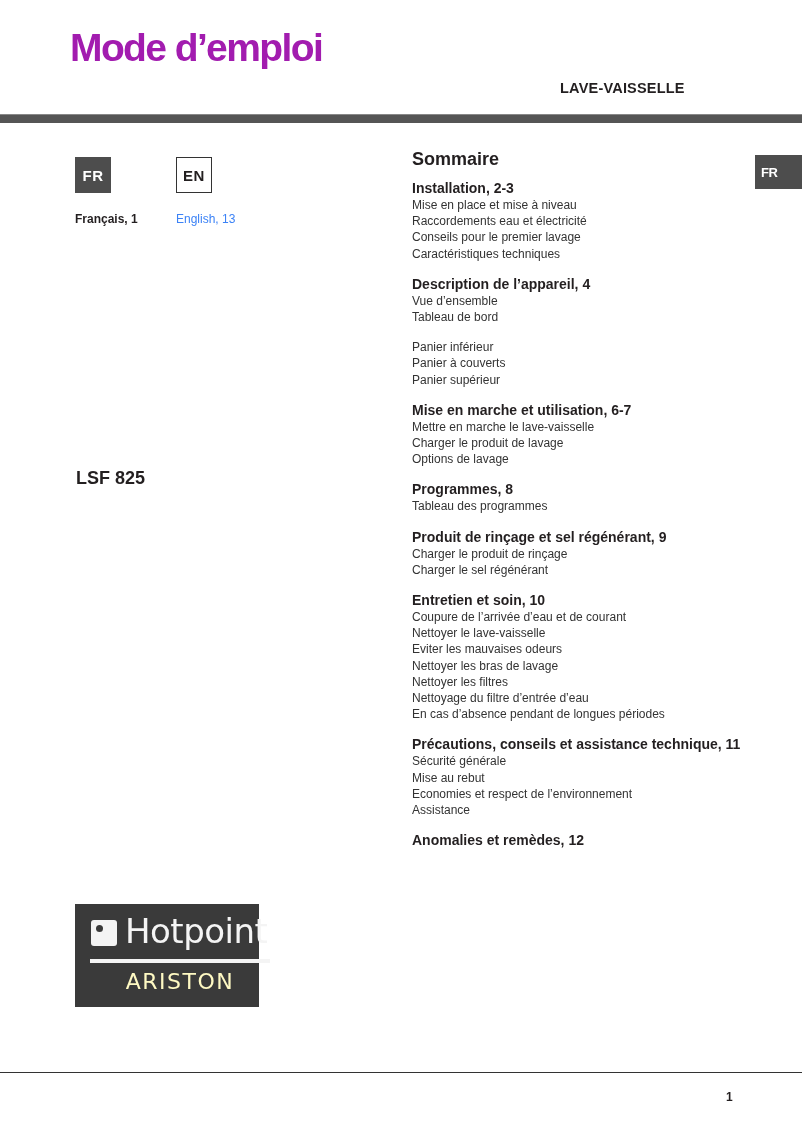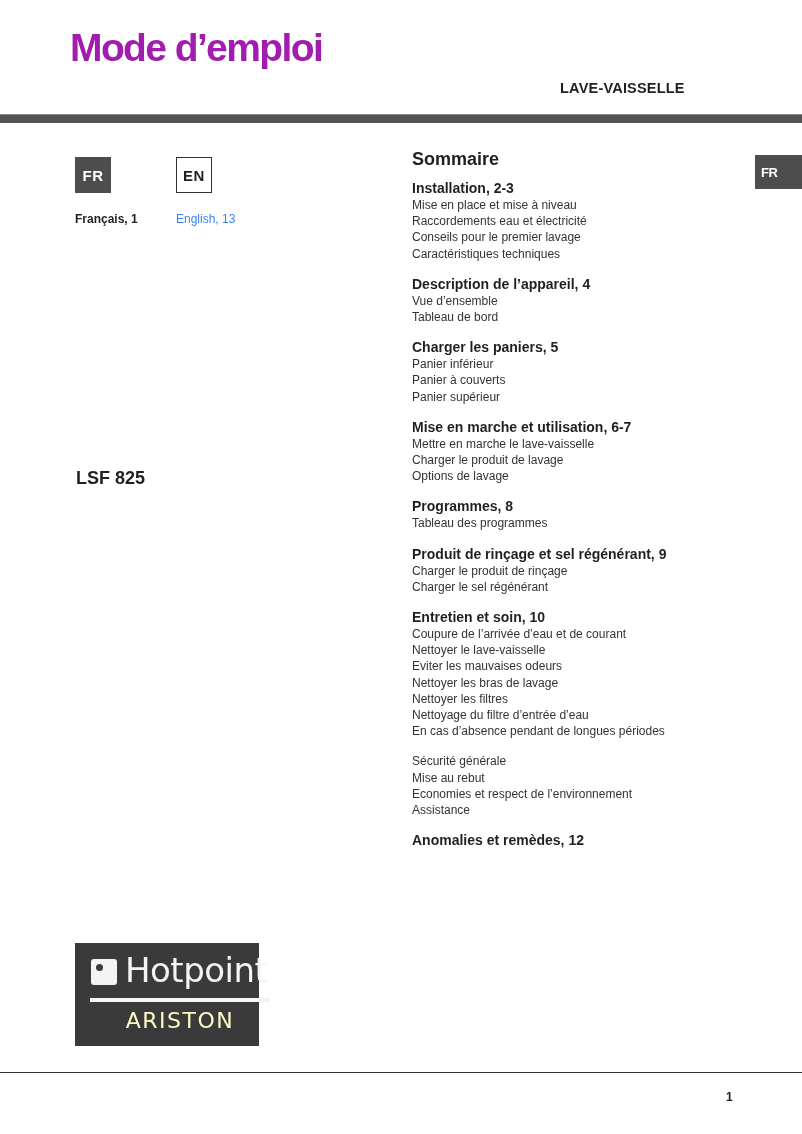--- a/index.html
+++ b/index.html
@@ -97,7 +97,6 @@
         <div class="toc-item">Tableau de bord</div>
       </div>
       <div class="toc-section">
-        <div class="toc-section-title">Charger les paniers, 5</div>
         <div class="toc-item">Panier inférieur</div>
         <div class="toc-item">Panier à couverts</div>
         <div class="toc-item">Panier supérieur</div>

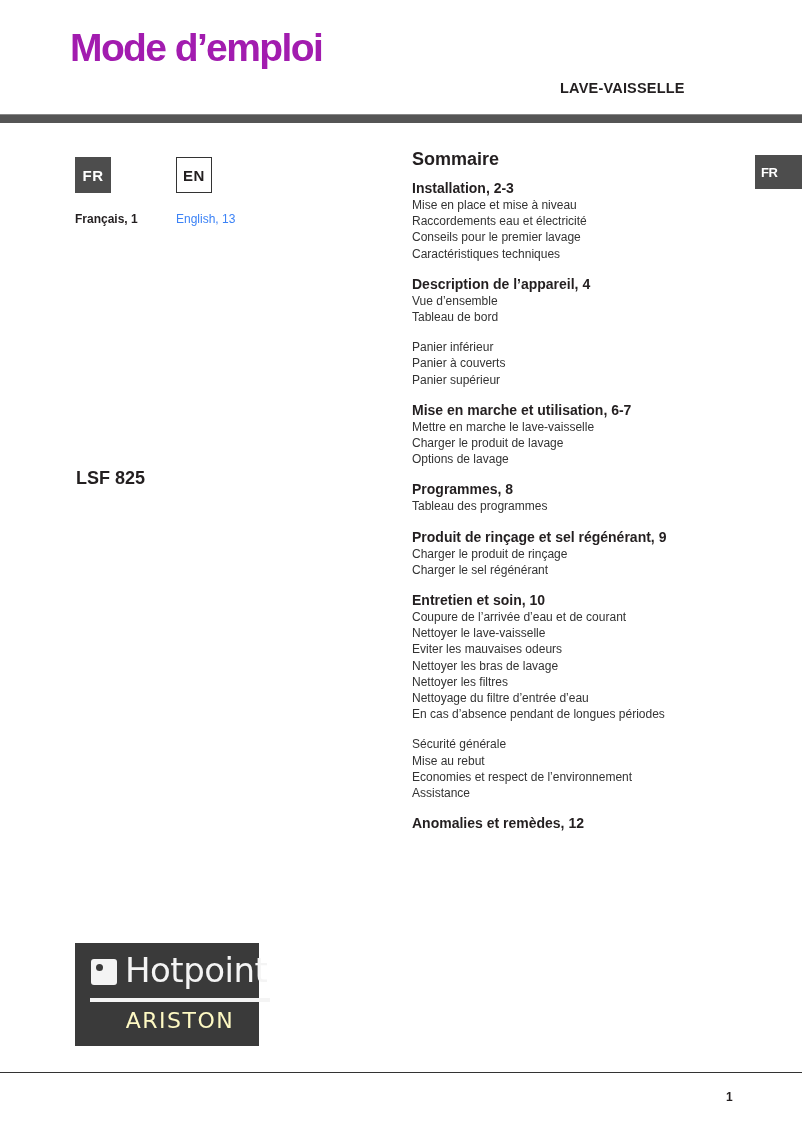--- a/index.html
+++ b/index.html
@@ -127,6 +127,7 @@
         <div class="toc-item">En cas d’absence pendant de longues périodes</div>
       </div>
       <div class="toc-section">
+        <div class="toc-section-title">Précautions, conseils et assistance technique, 11</div>
         <div class="toc-item">Sécurité générale</div>
         <div class="toc-item">Mise au rebut</div>
         <div class="toc-item">Economies  et  respect de l’environnement</div>

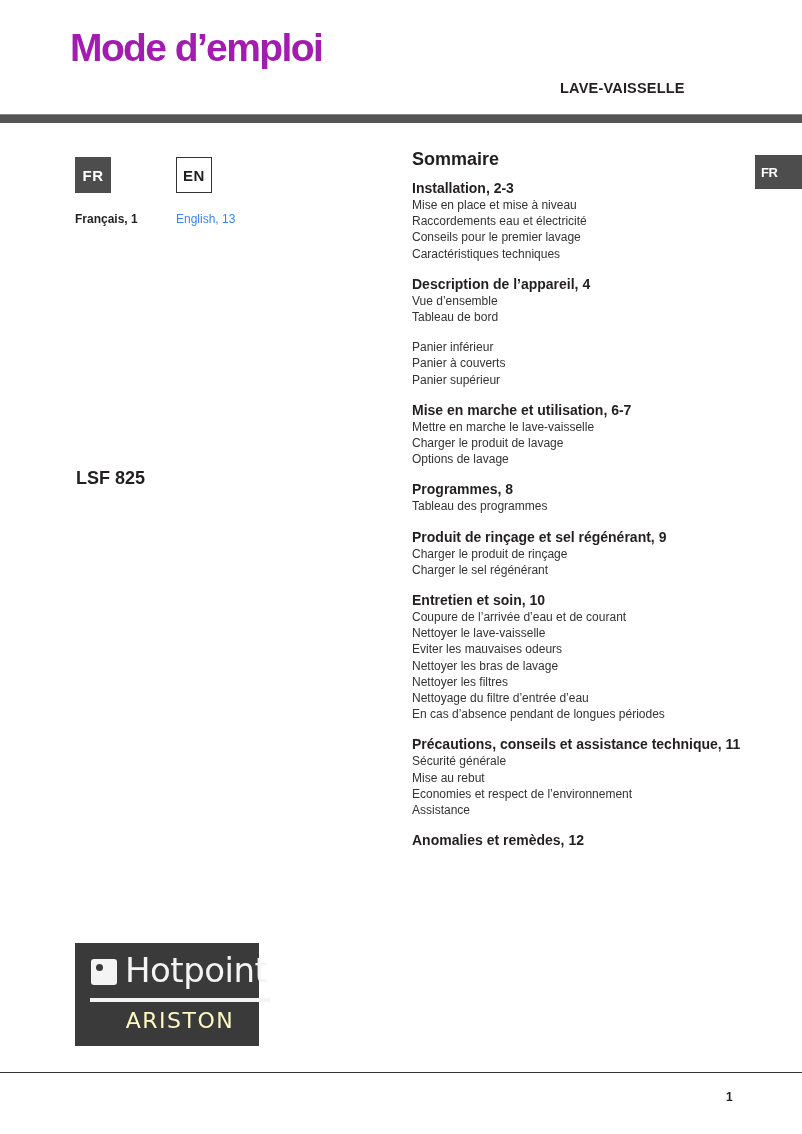--- a/index.html
+++ b/index.html
@@ -42,7 +42,7 @@
     .toc-section-title { font-size: 14px; font-weight: bold; line-height: 17px; }
     .toc-item { font-size: 12px; line-height: 16.2px; color: #333; }
     .logo {
-      position: absolute; left: 75px; top: 943px; width: 184px; height: 103px;
+      position: absolute; left: 75px; top: 904px; width: 184px; height: 103px;
       background: #3a3a3a; box-sizing: border-box;
     }
     .logo-mark {

